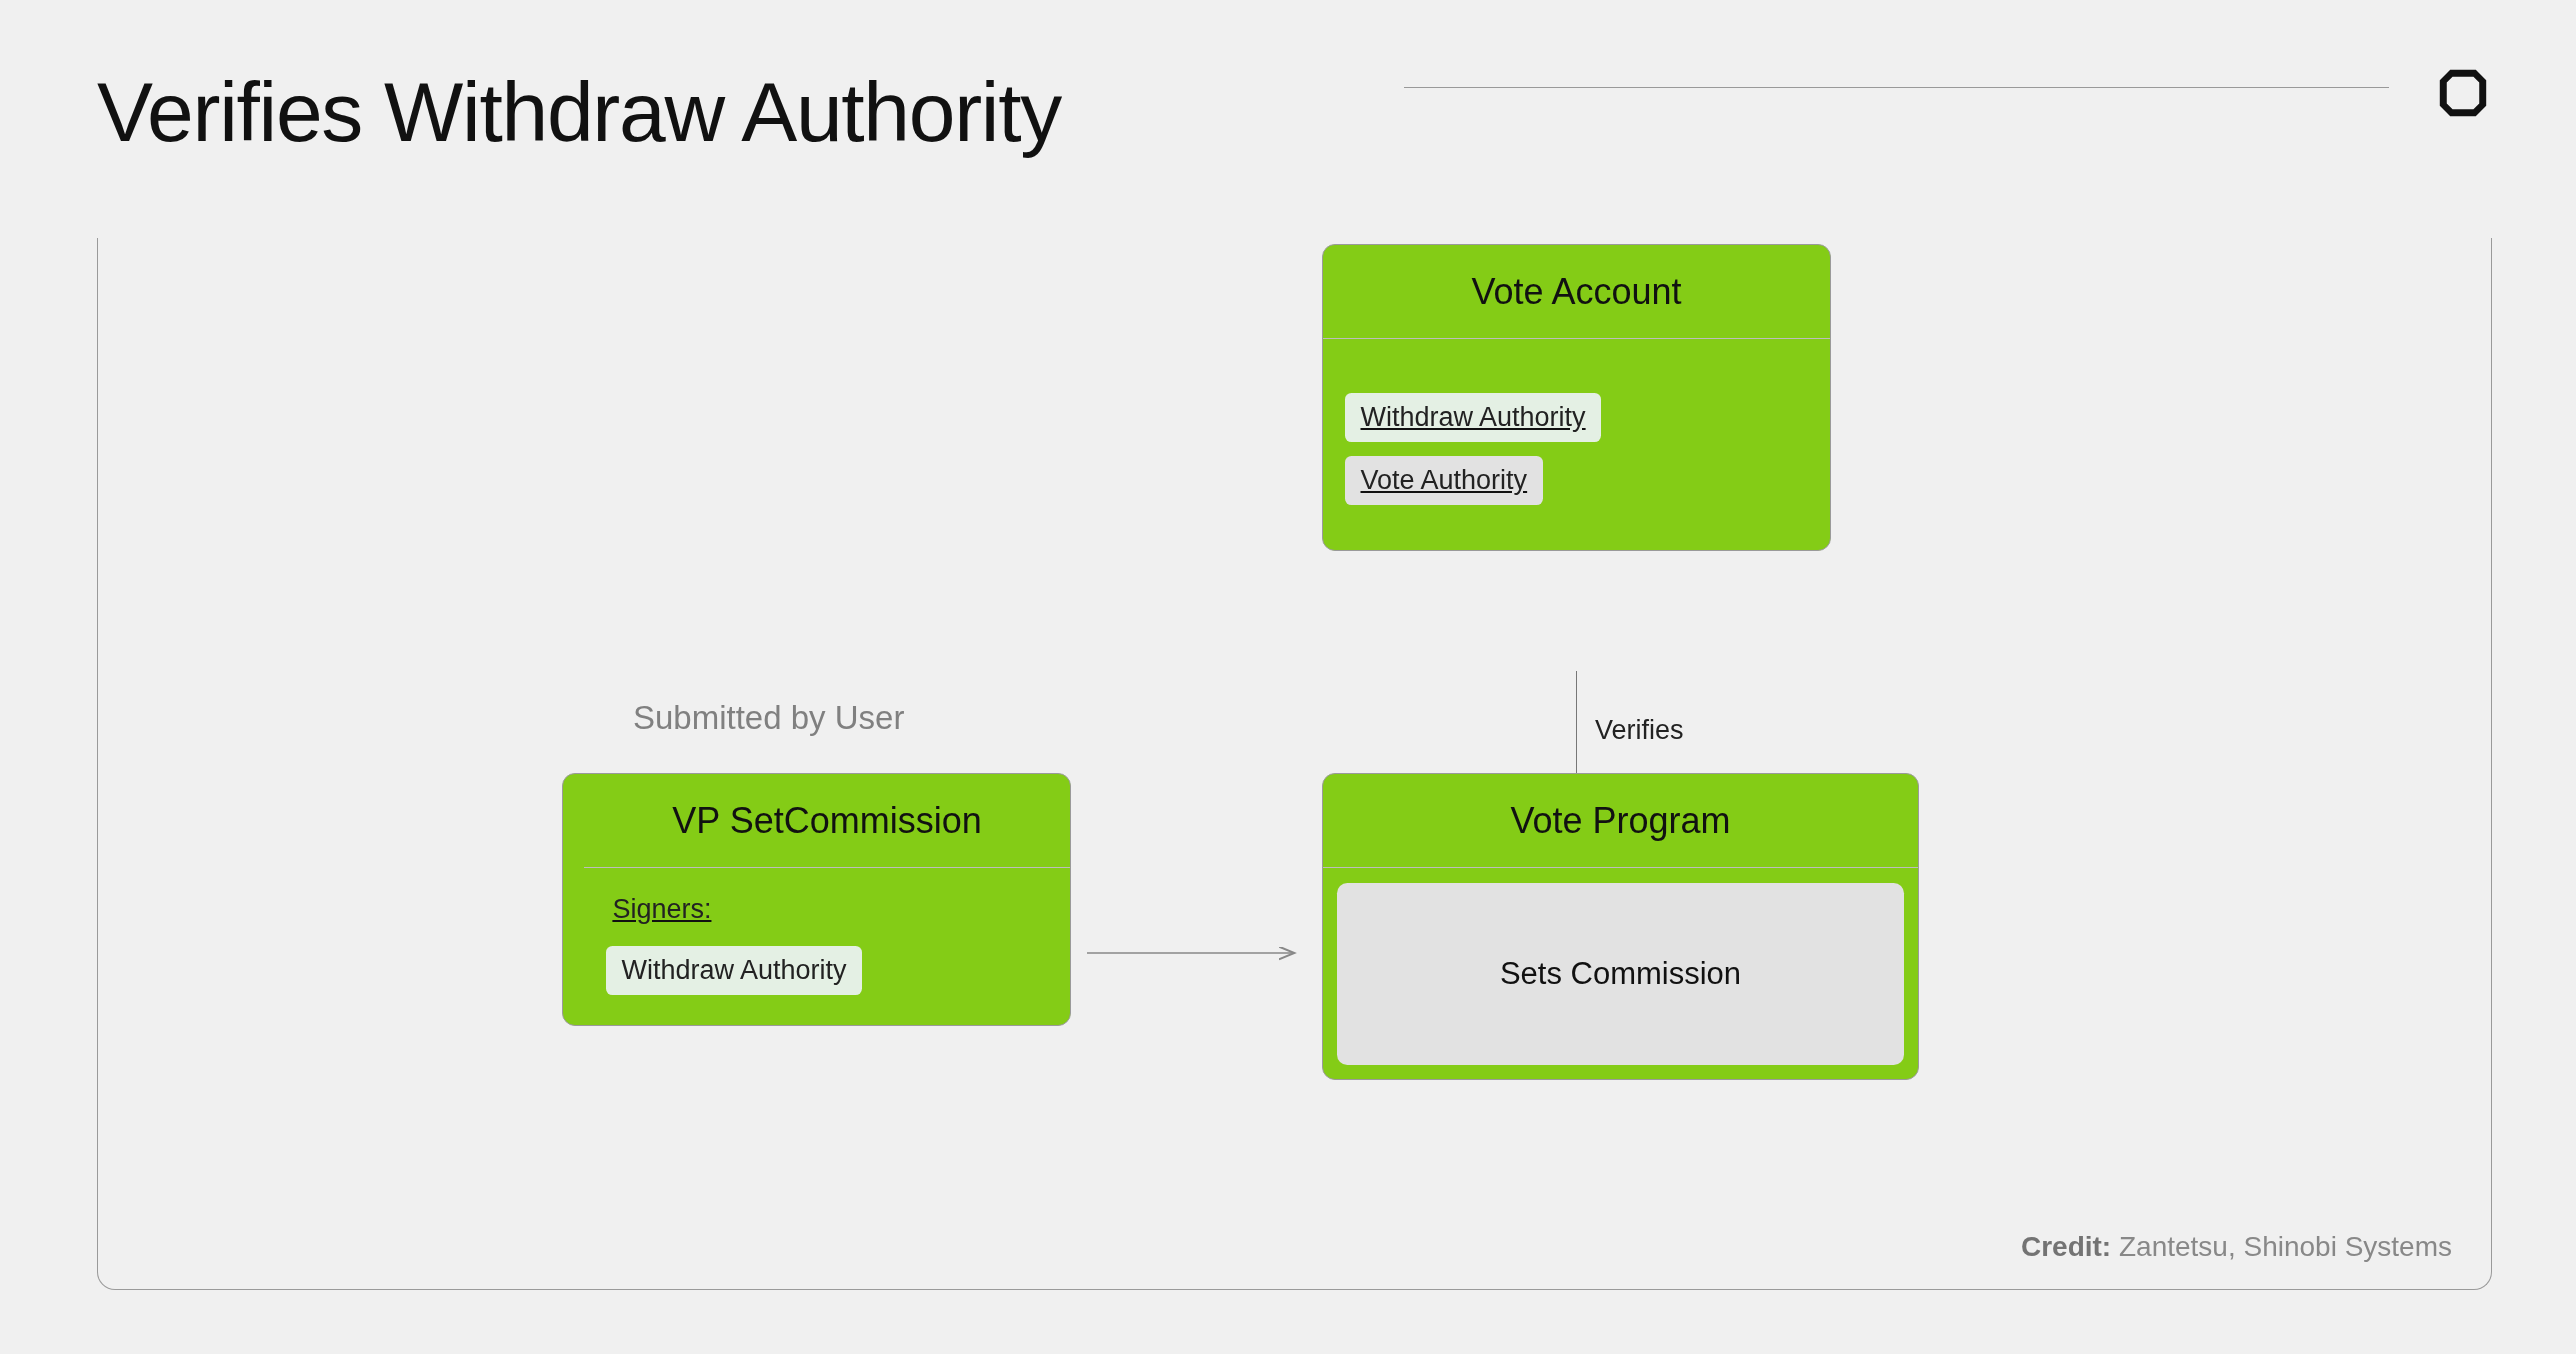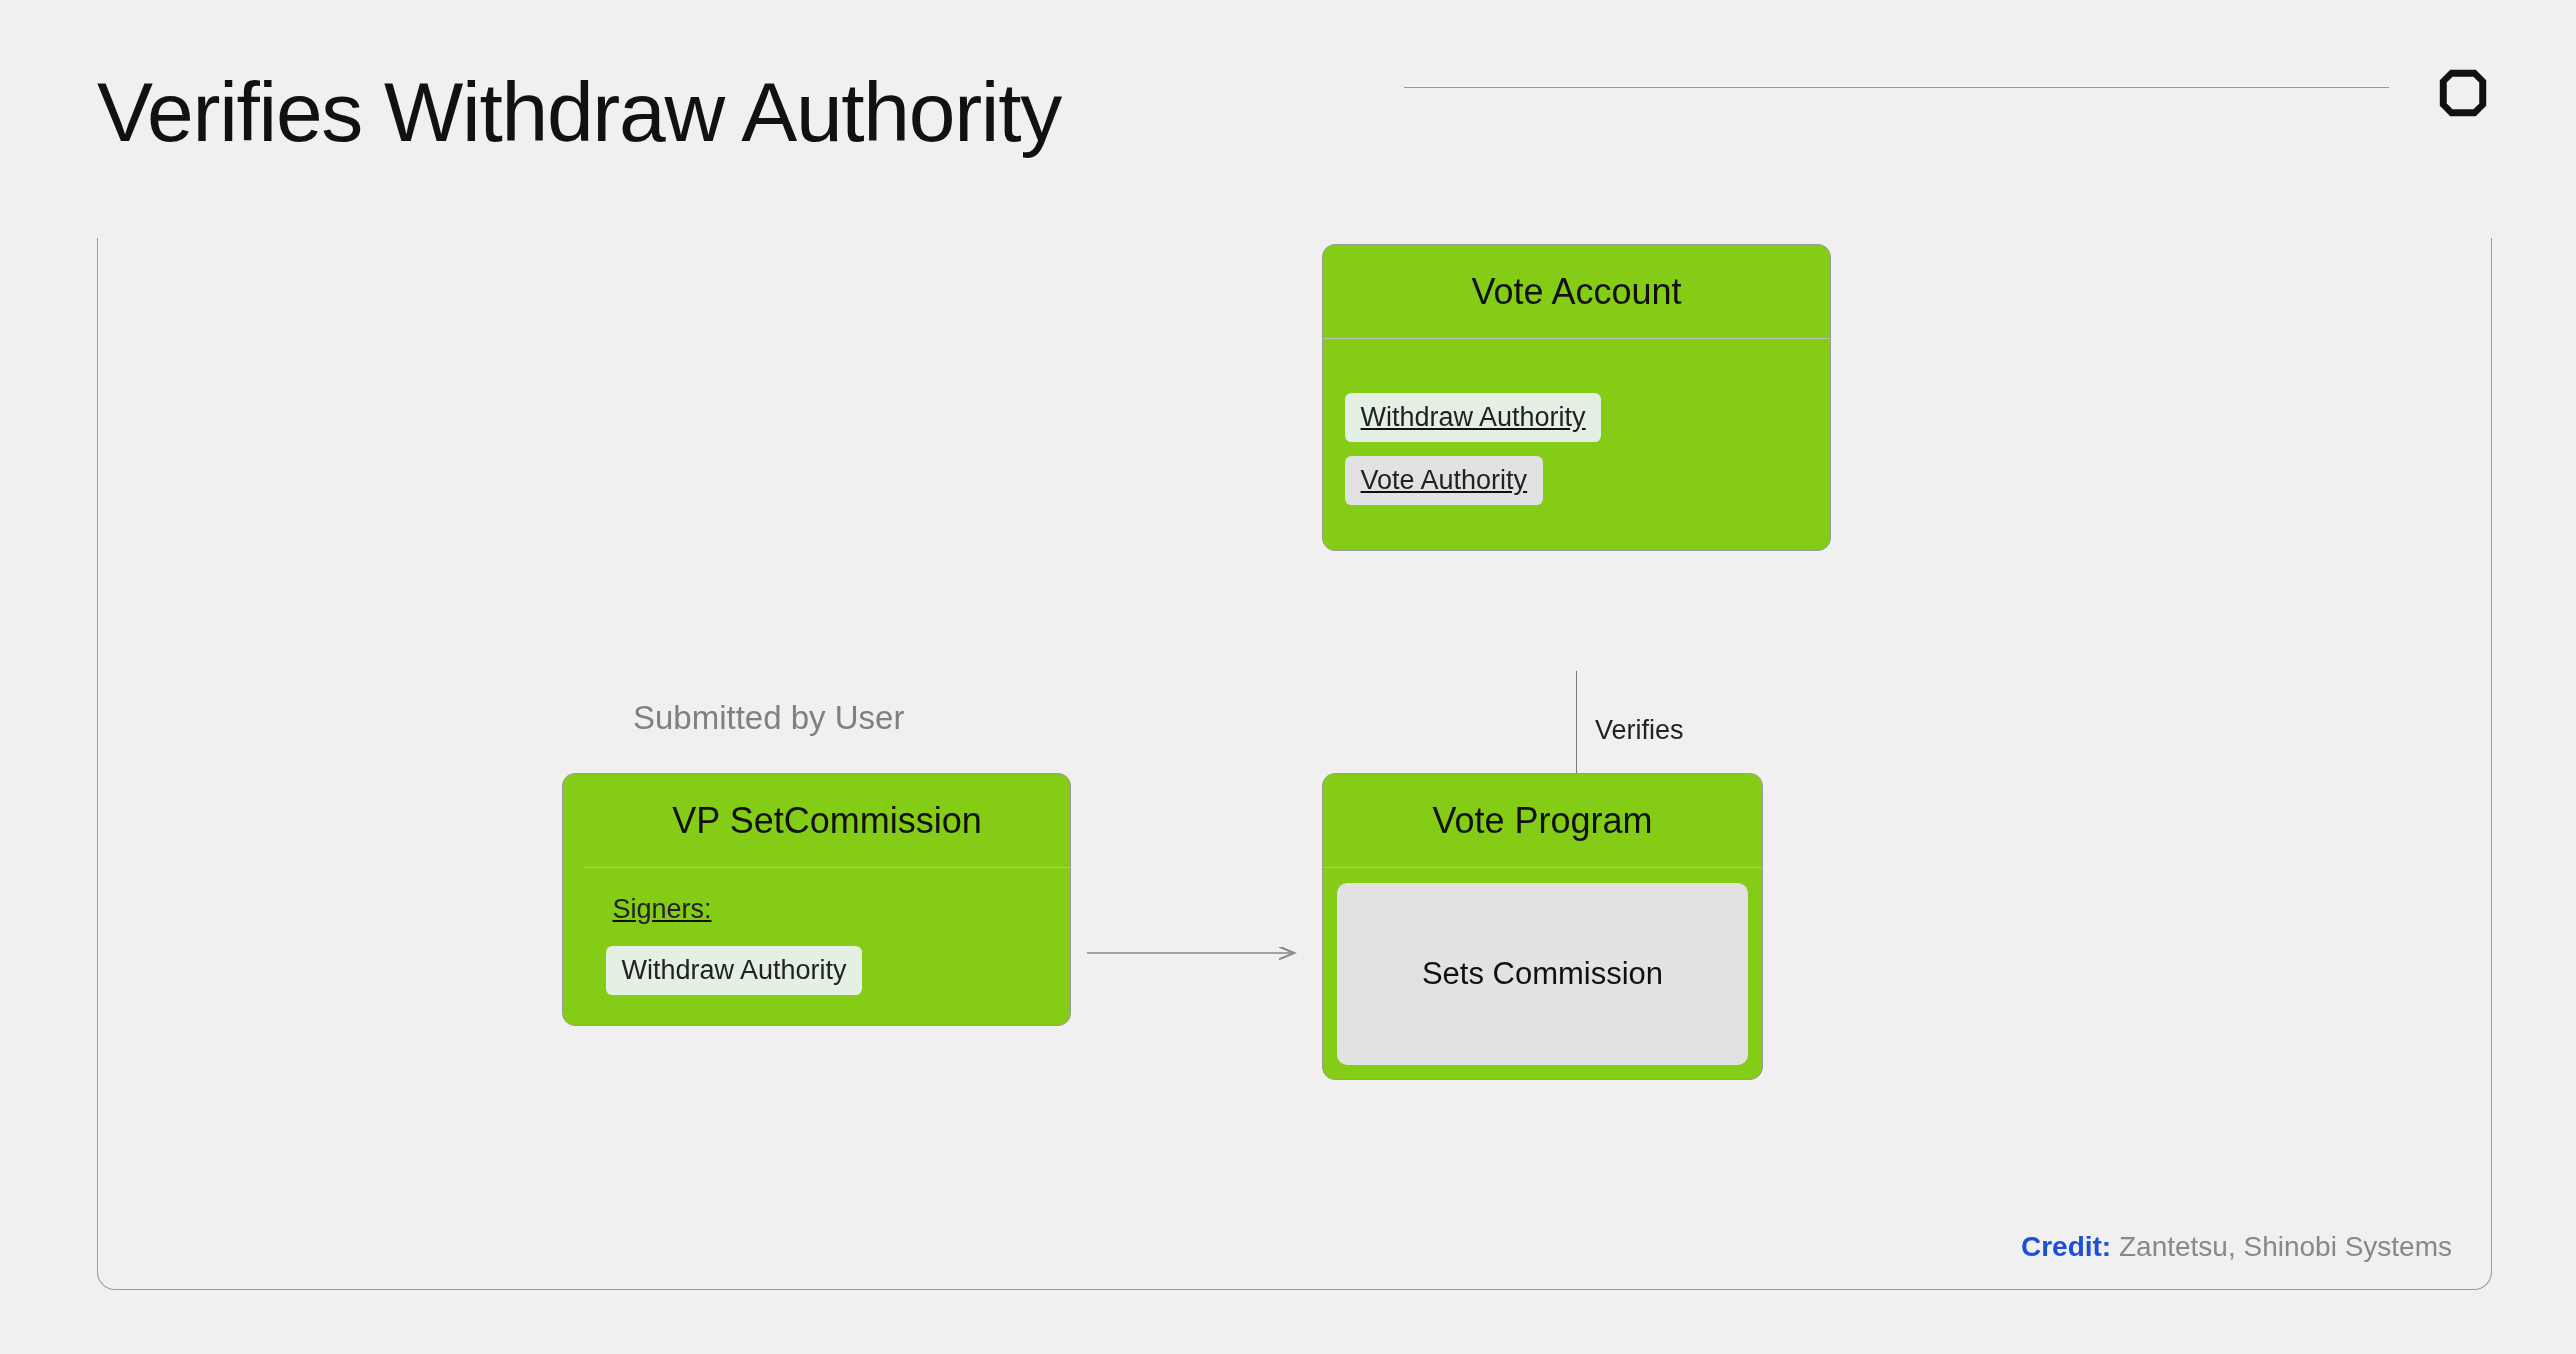--- a/index.html
+++ b/index.html
@@ -119,7 +119,7 @@
   #vp-setcommission .node-body { padding: 19.3px 22px 30px; }
 
   
-  #vote-program { top: 535px; left: 1224px; width: 441px; }
+  #vote-program { top: 535px; left: 1224px; width: 597px; }
 
   
   #caption-submitted { top: 461px; left: 535px; }

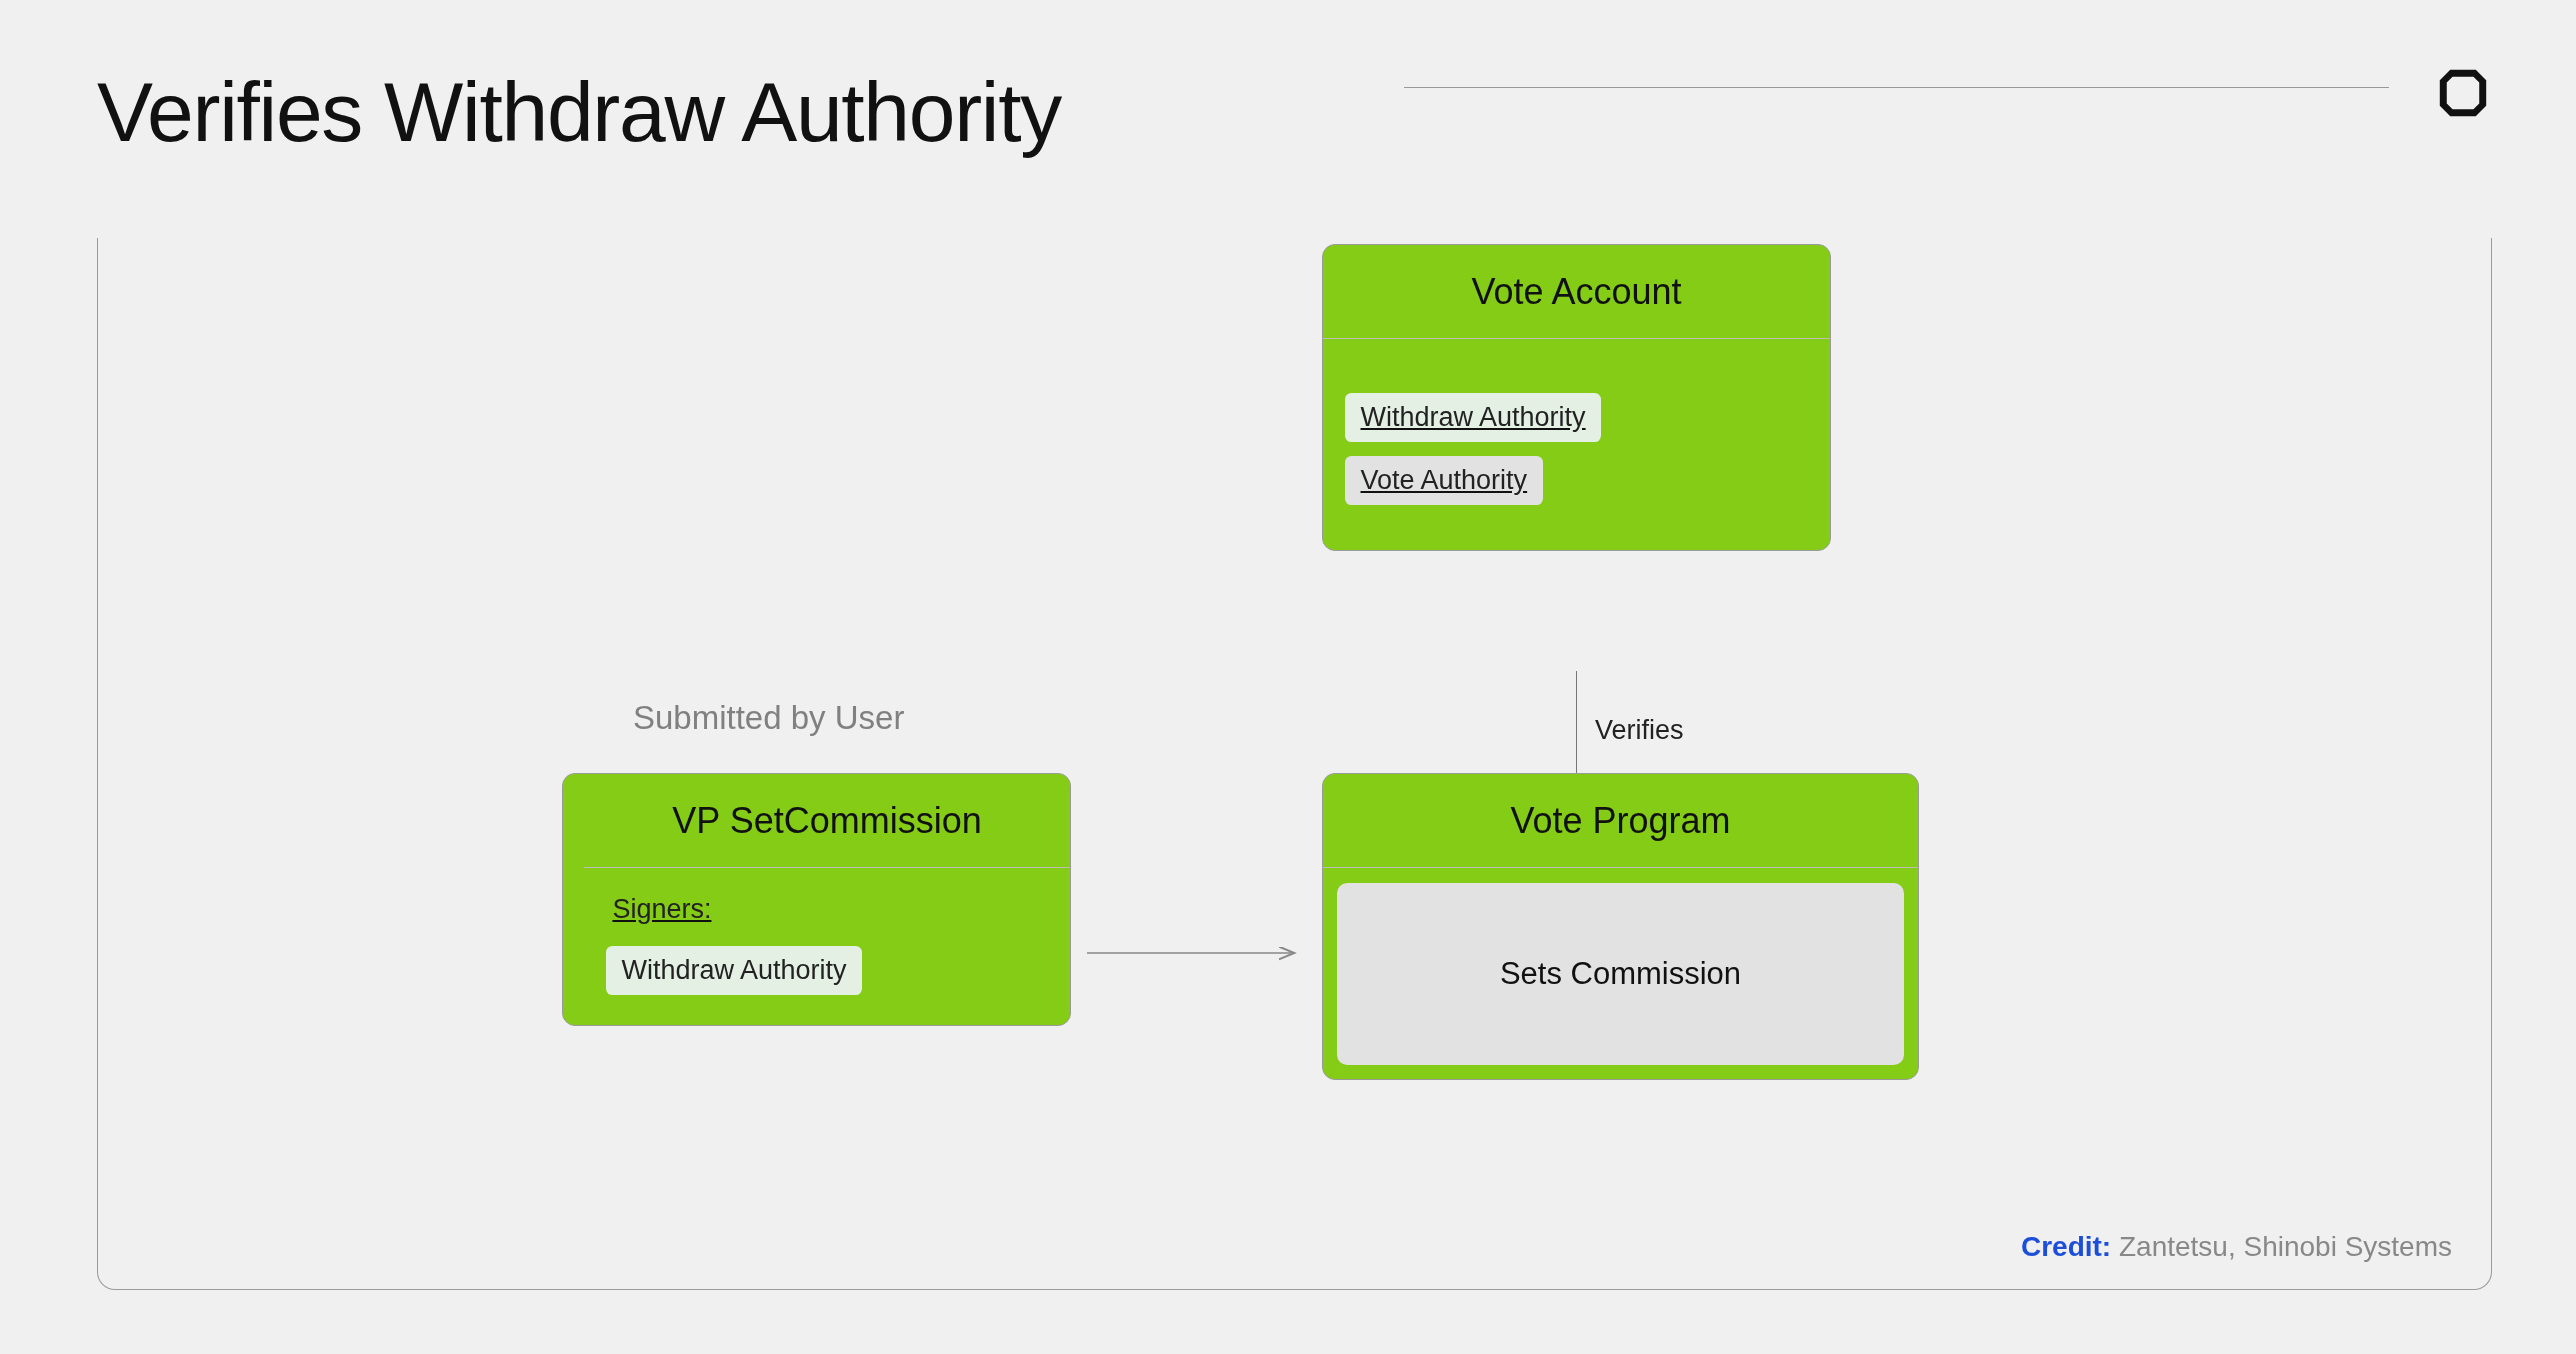--- a/index.html
+++ b/index.html
@@ -105,7 +105,7 @@
     font-size: 28px;
     color: #888;
   }
-  .credit b { color: #1d4ed8; font-weight: 600; margin-left: 16px; }
+  .credit b { color: #737373; font-weight: 600; margin-left: 16px; }
   svg.arrow { position: absolute; overflow: visible; }
 
   

